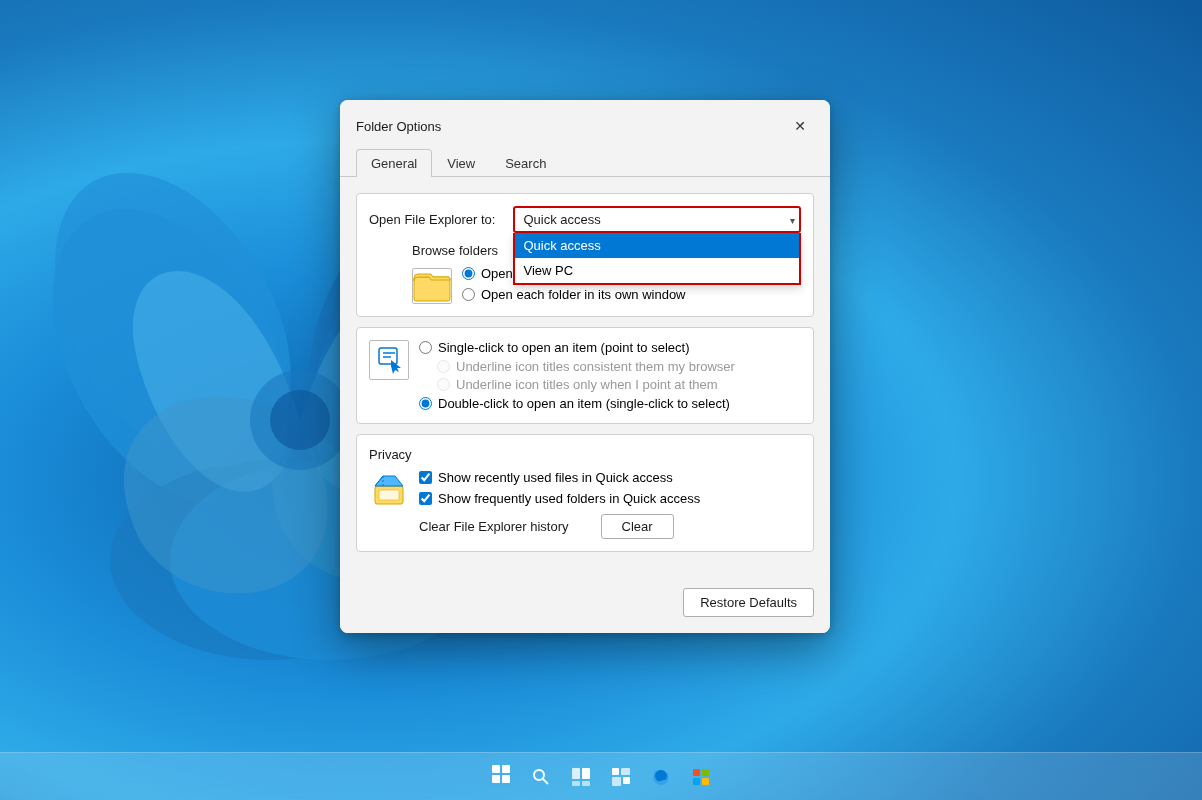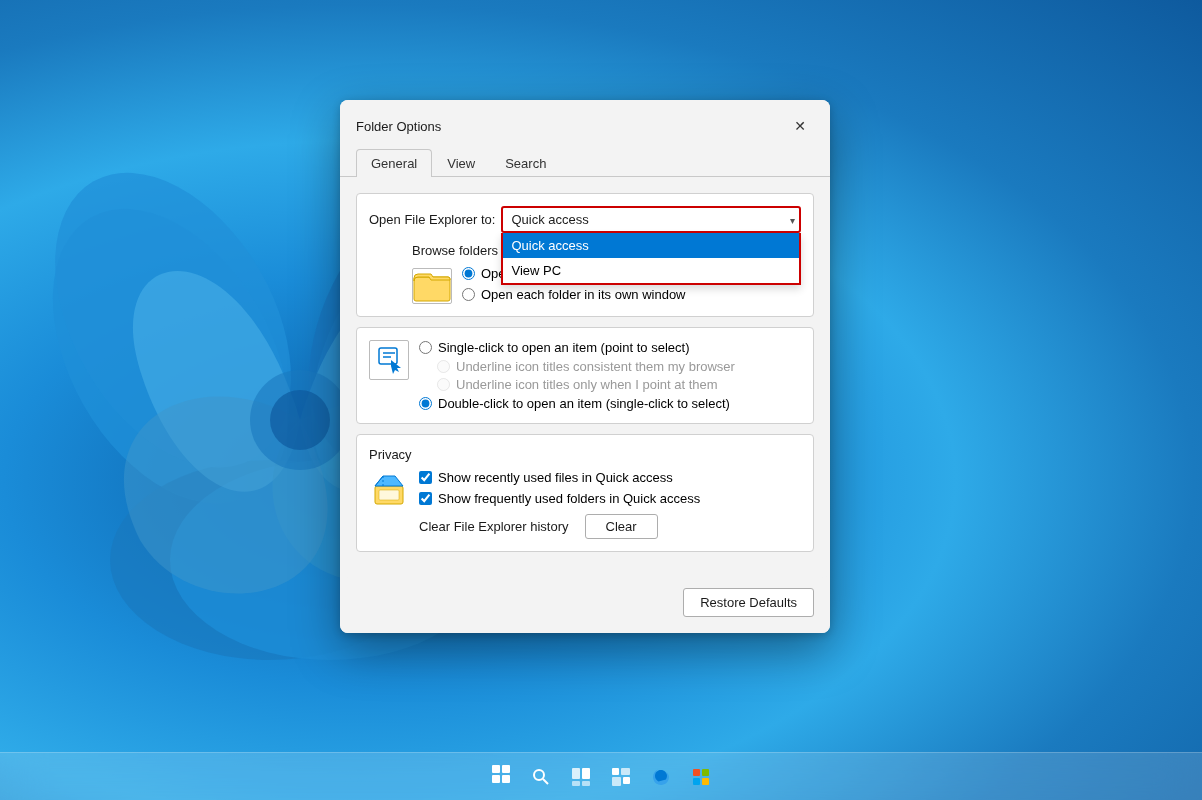--- a/index.html
+++ b/index.html
@@ -144,7 +144,7 @@
     .open-fe-row {
       display: flex;
       align-items: center;
-      gap: 6px;
+      gap: 18px;
       margin-bottom: 10px;
       position: relative;
     }

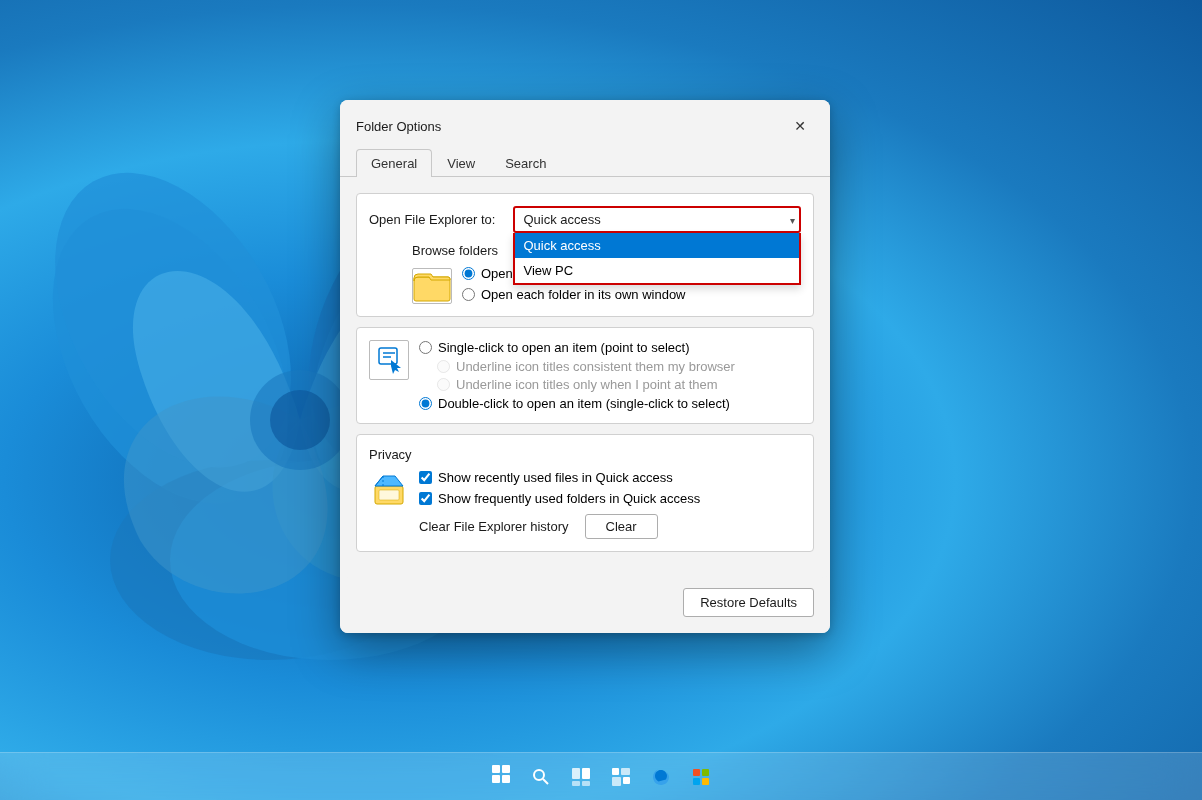--- a/index.html
+++ b/index.html
@@ -334,7 +334,7 @@
     .clear-row {
       display: flex;
       align-items: center;
-      gap: 16px;
+      gap: 32px;
       margin-top: 8px;
     }
 

